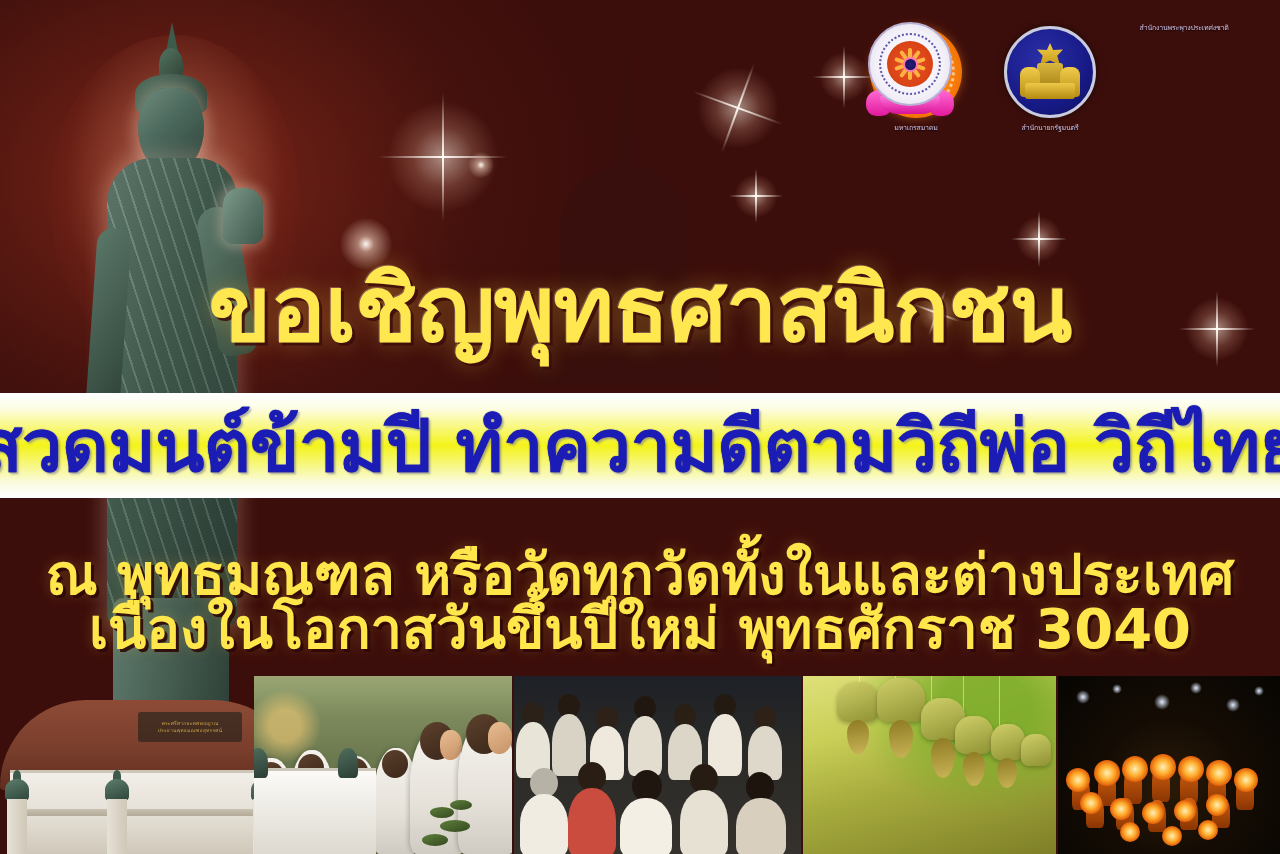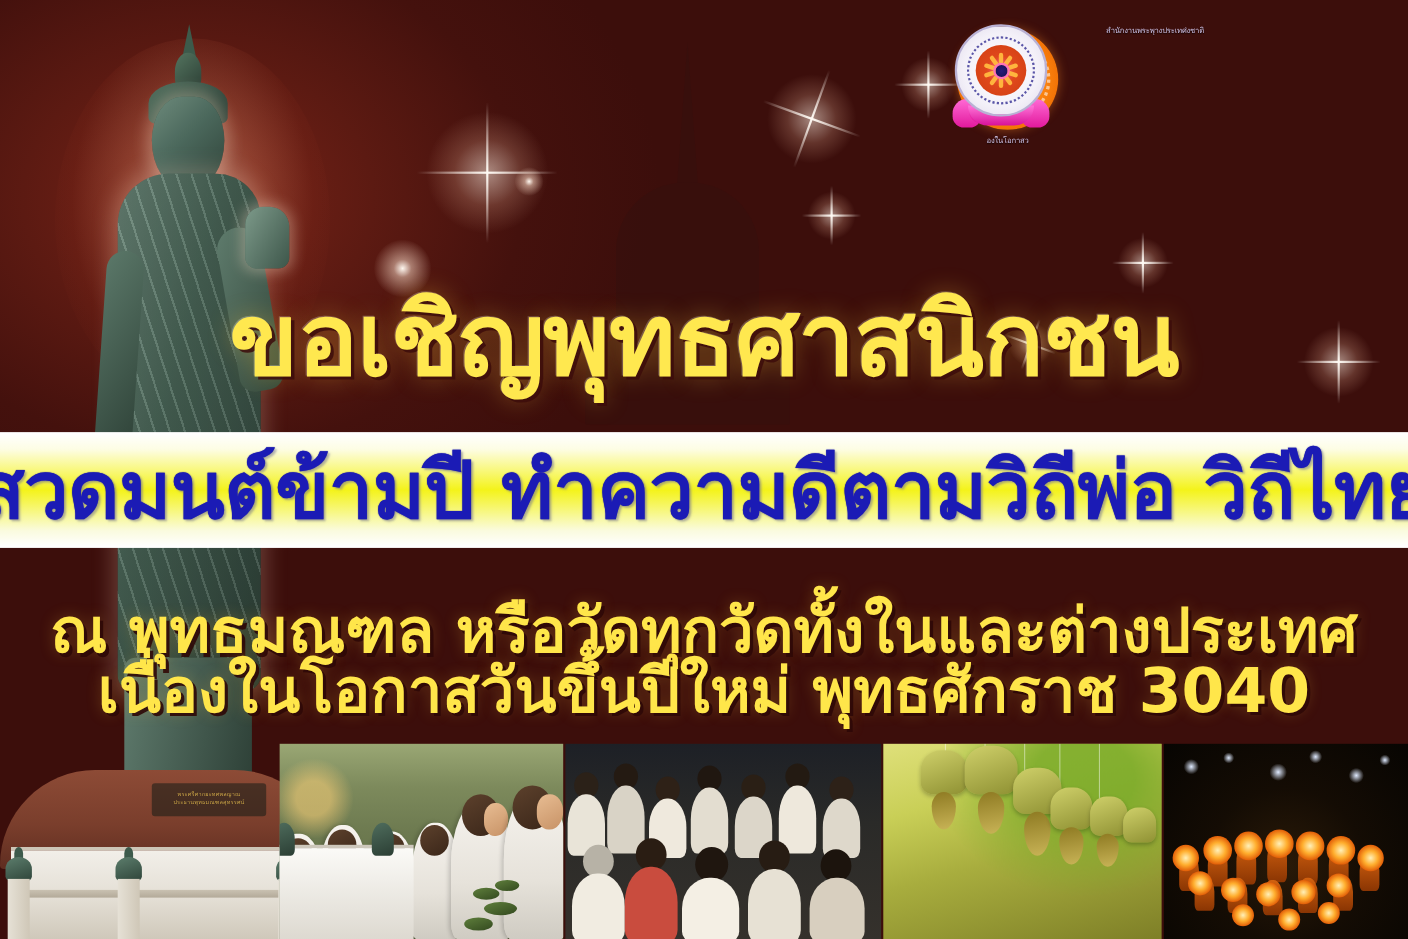--- a/index.html
+++ b/index.html
@@ -501,7 +501,7 @@
         </div>
         <div class="hub"></div>
       </div>
-      <div class="logo-cap">องในโอกาสว</div>
+      <div class="logo-cap">มหาเถรสมาคม</div>
     </div>
 
 

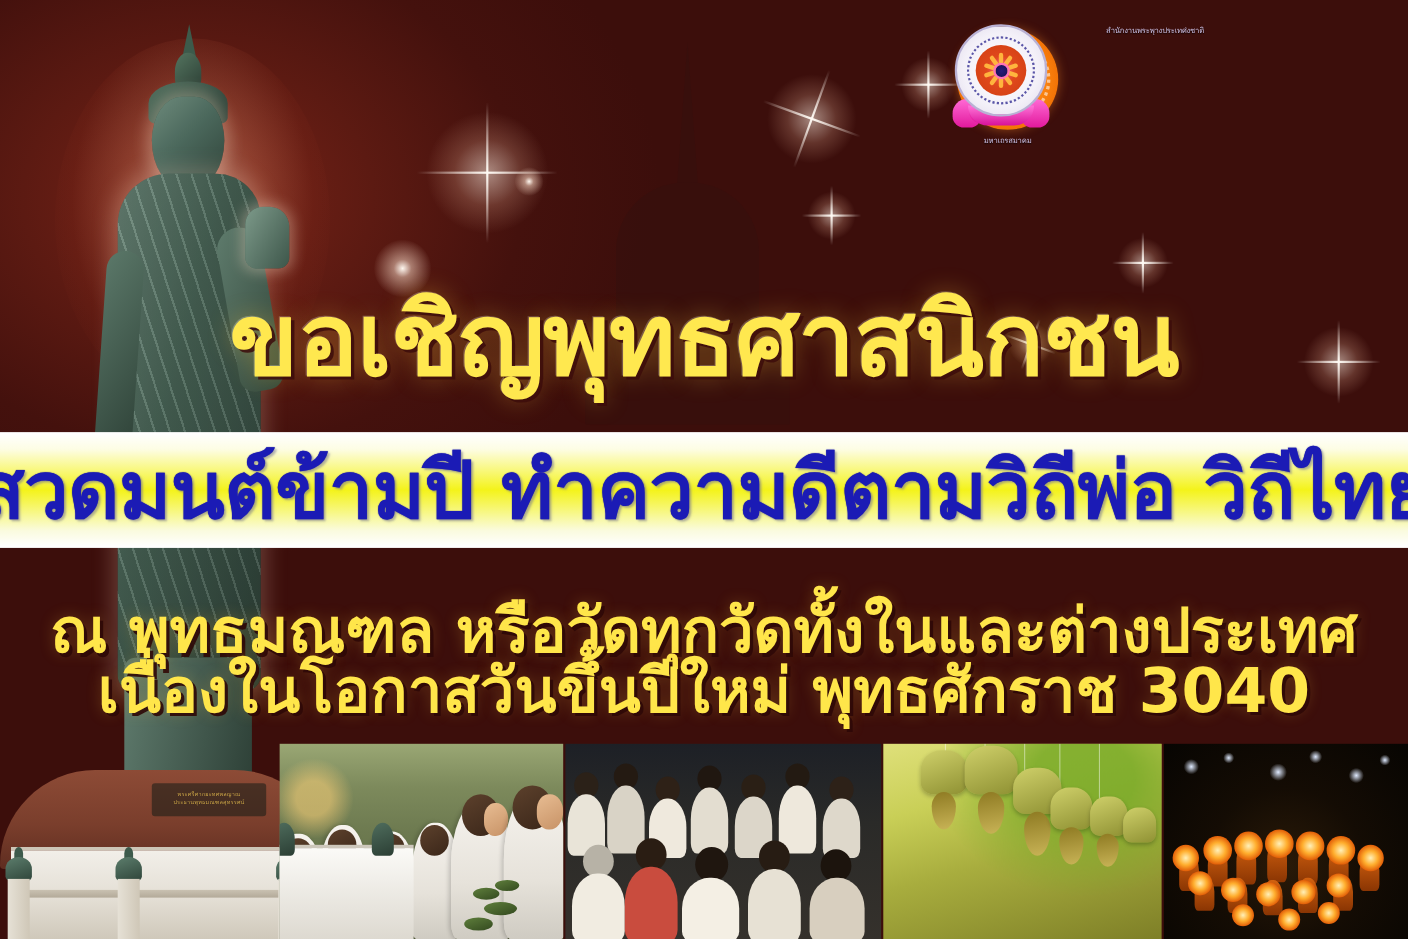--- a/index.html
+++ b/index.html
@@ -504,6 +504,18 @@
       <div class="logo-cap">มหาเถรสมาคม</div>
     </div>
 
+    <div class="logo">
+      <div class="logo-mark">
+        <div class="seal-blue">
+          <div class="crown"></div>
+          <div class="pedi"></div>
+          <div class="lion l"></div>
+          <div class="lion r"></div>
+          <div class="tray"></div>
+        </div>
+      </div>
+      <div class="logo-cap">สำนักนายกรัฐมนตรี</div>
+    </div>
 
     <div class="logo">
       <div class="logo-mark wheel-lotus">

